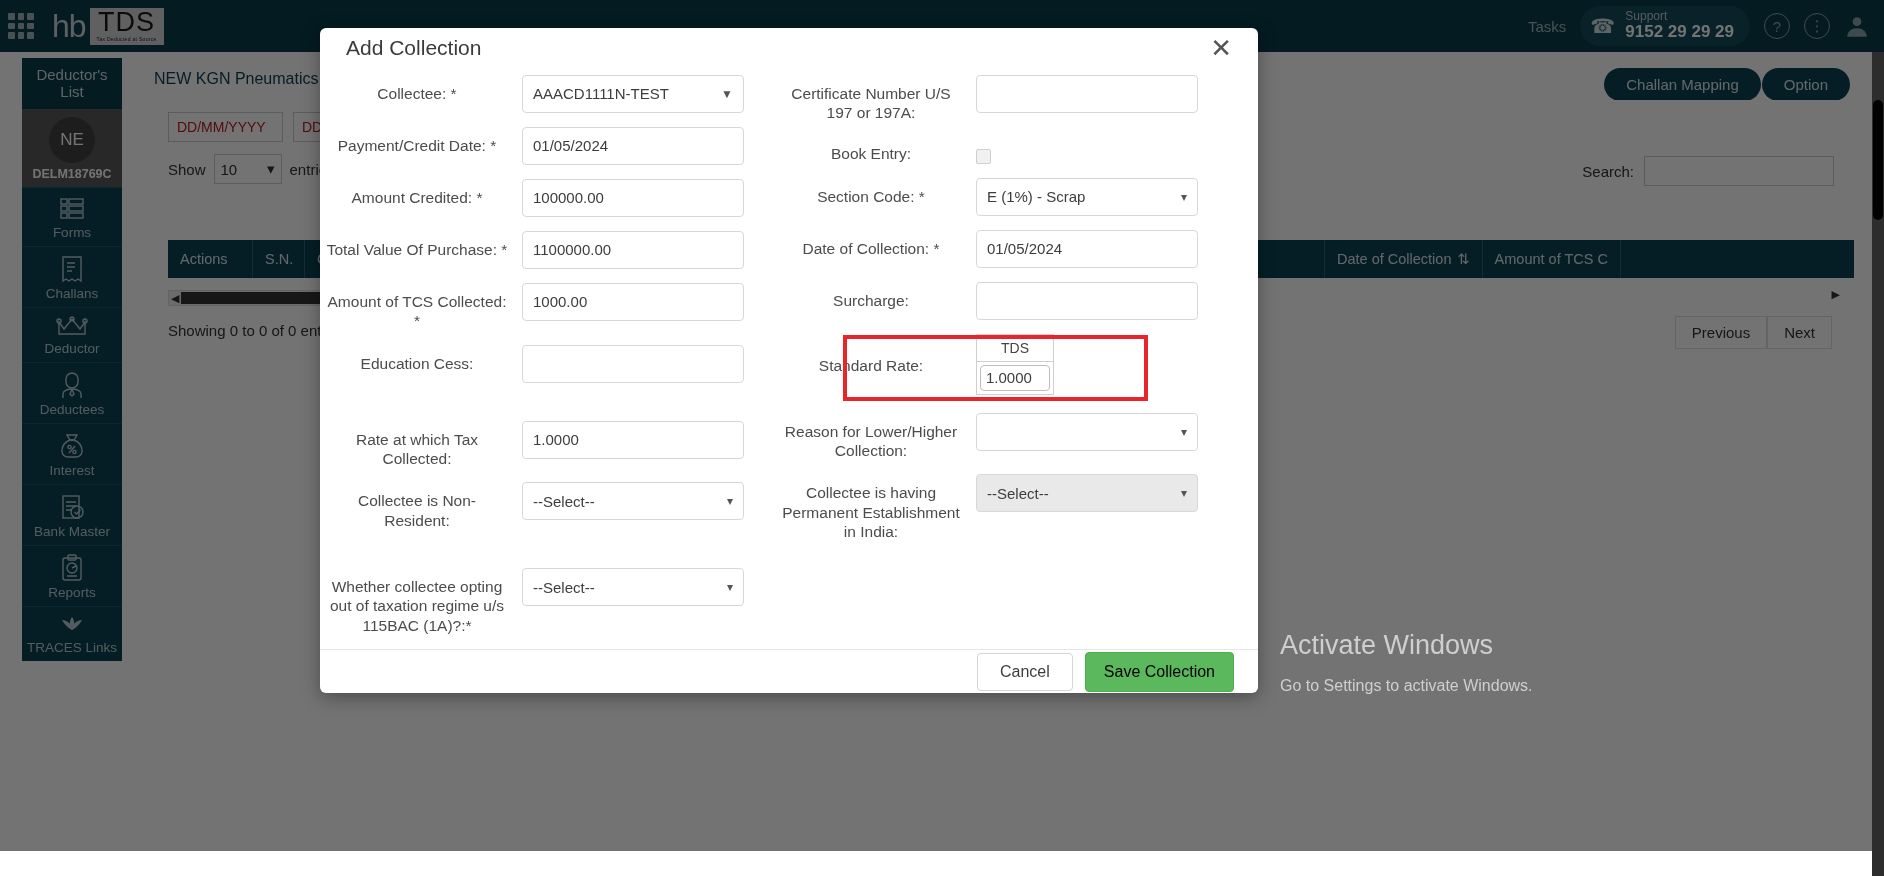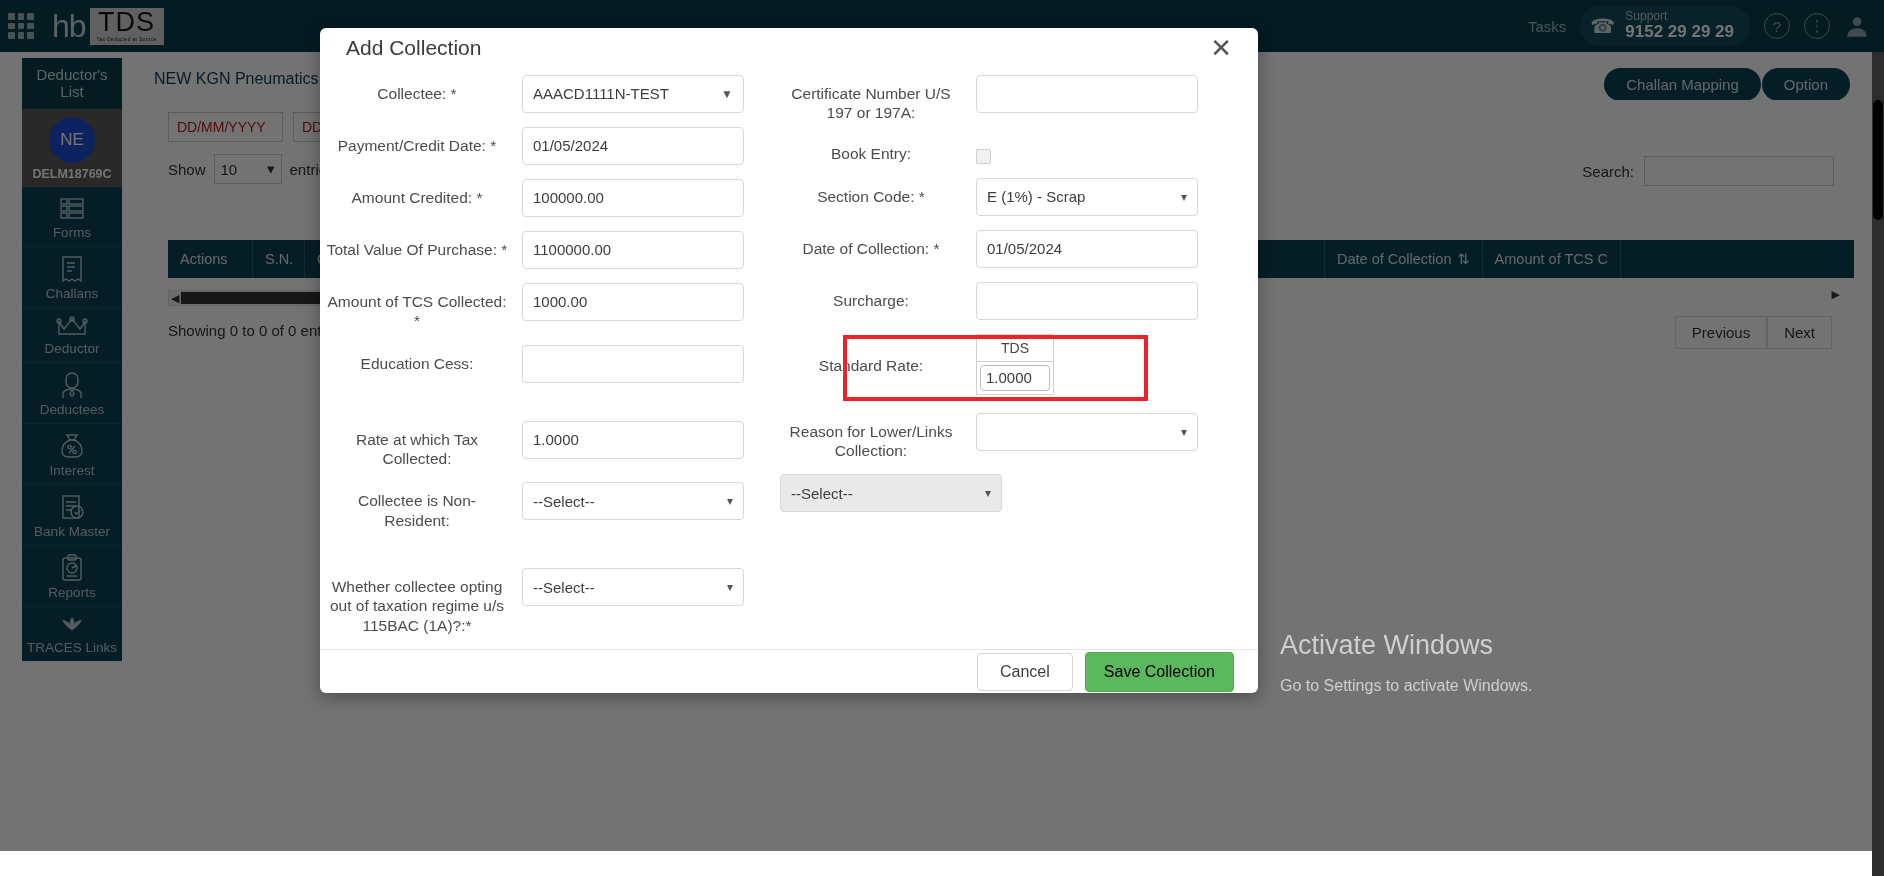--- a/index.html
+++ b/index.html
@@ -48,7 +48,7 @@
   .sb-head { background:#0b3c4c; color:#cfdfe4; text-align:center; font-size:15px;
              padding:8px 4px; line-height:1.15; }
   .sb-active { background:#5a5a5a; text-align:center; padding:8px 4px 6px; }
-  .sb-avatar { width:46px; height:46px; border-radius:50%; background:#1d4ed8; color:#fff;
+  .sb-avatar { width:46px; height:46px; border-radius:50%; background:#404040; color:#fff;
                font-size:17px; display:flex; align-items:center; justify-content:center;
                margin:0 auto 4px; }
   .sb-code { color:#fff; font-size:12.5px; font-weight:bold; }

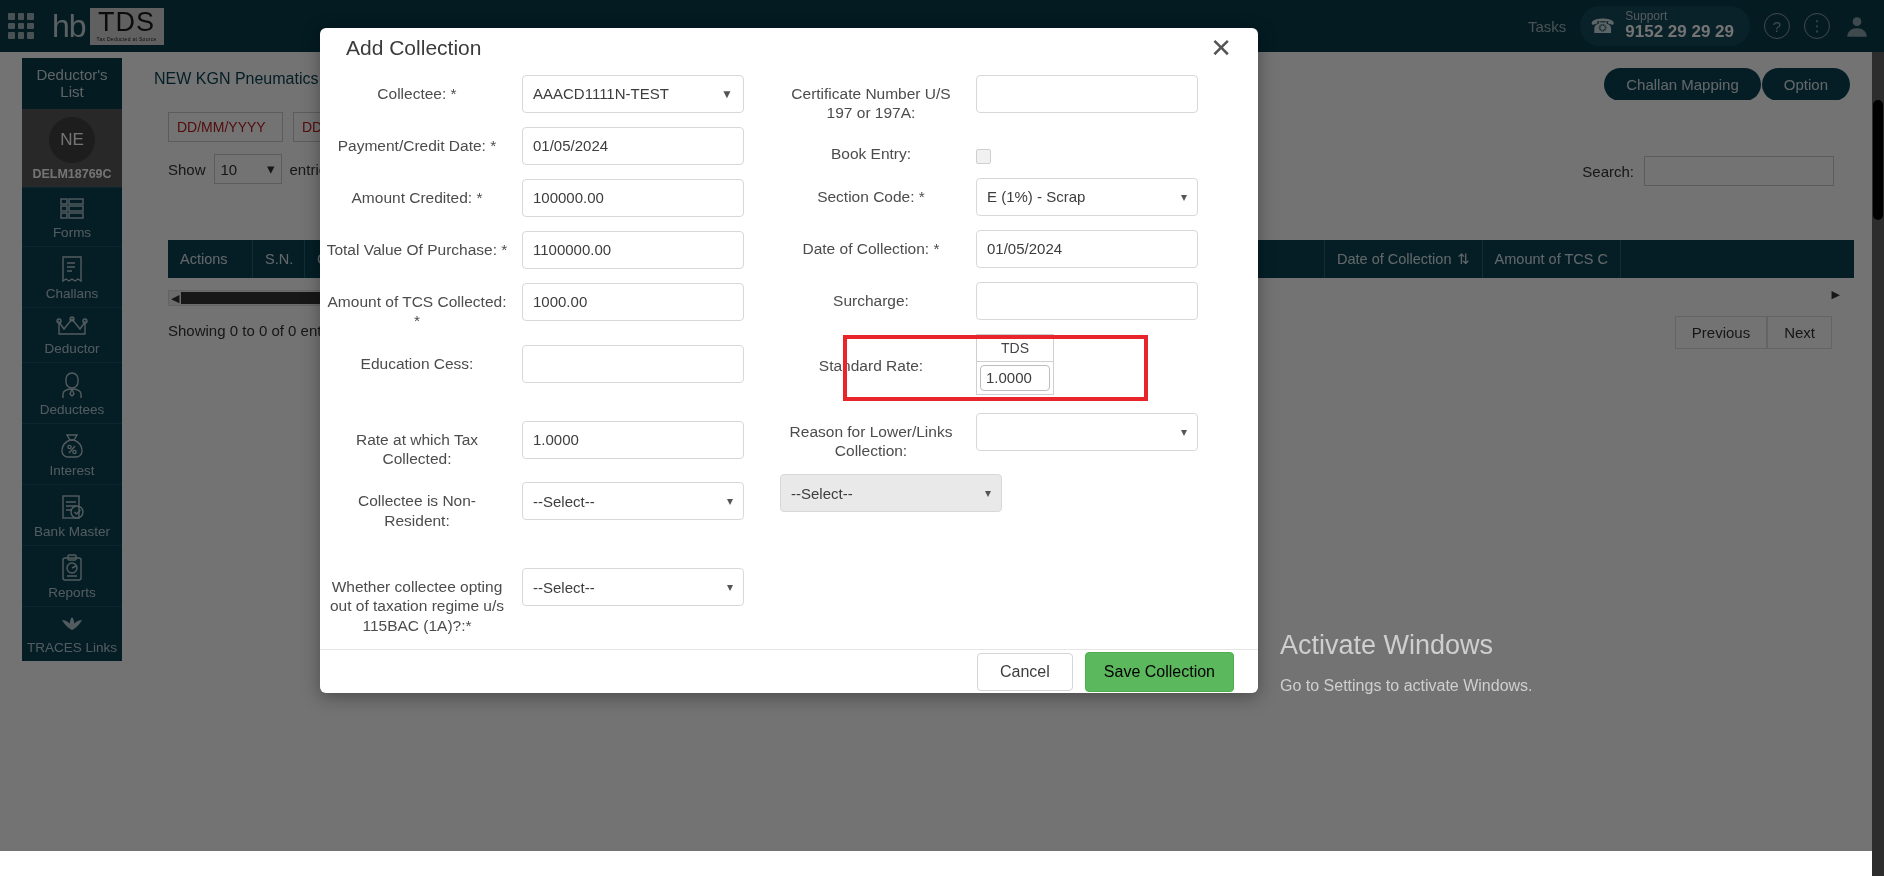--- a/index.html
+++ b/index.html
@@ -465,7 +465,7 @@
           </div>
         </div>
         <div class="frow">
-          <div class="lbl">Reason for Lower/Links Collection:</div>
+          <div class="lbl">Reason for Lower/Higher Collection:</div>
           <div class="ctl">
               <div class="sel">
             <span></span>

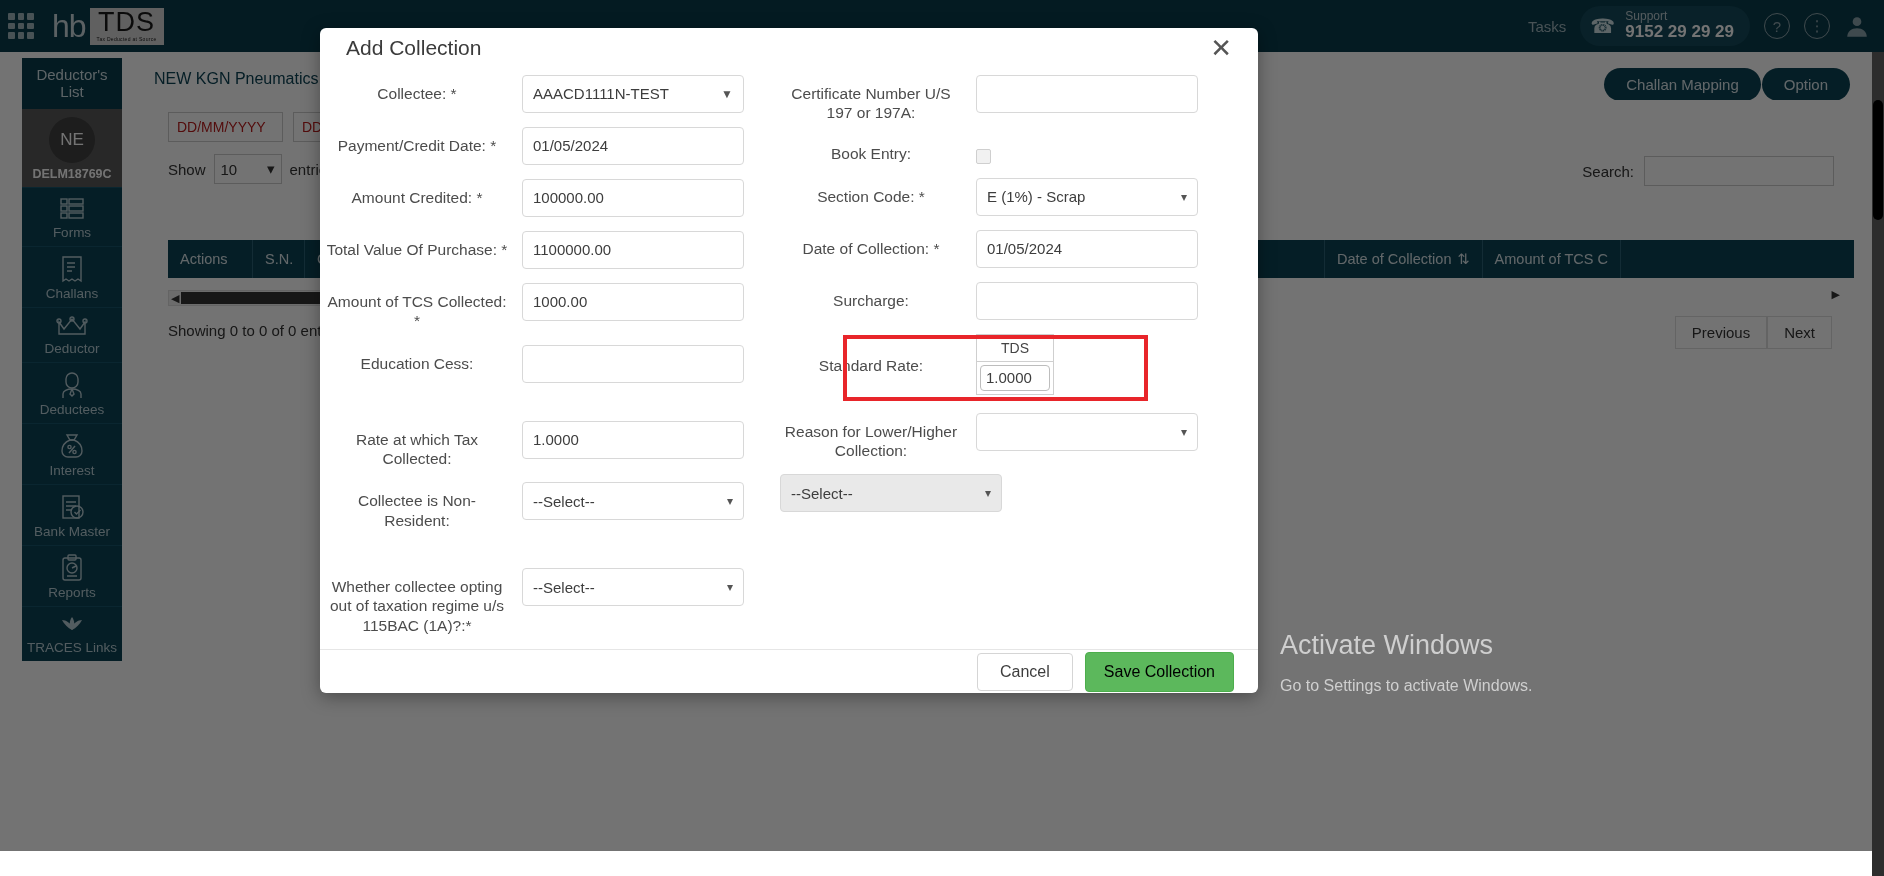--- a/index.html
+++ b/index.html
@@ -474,6 +474,7 @@
             </div>
         </div>
         <div class="frow">
+          <div class="lbl">Collectee is having Permanent Establishment in India:</div>
           <div class="ctl">
               <div class="sel disabled">
             <span>--Select--</span>

